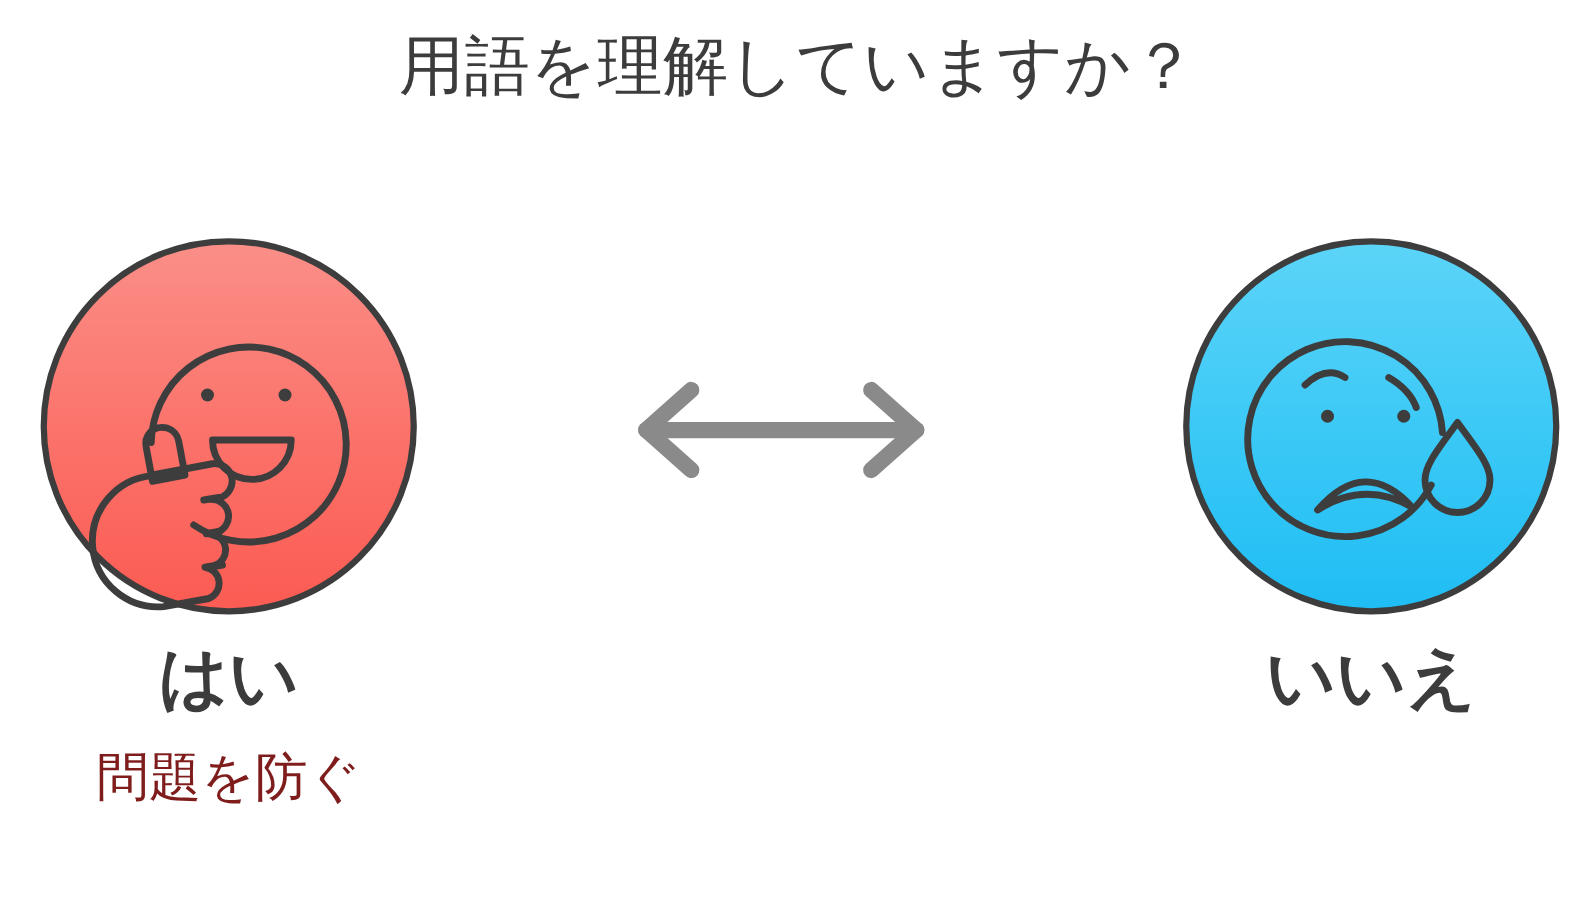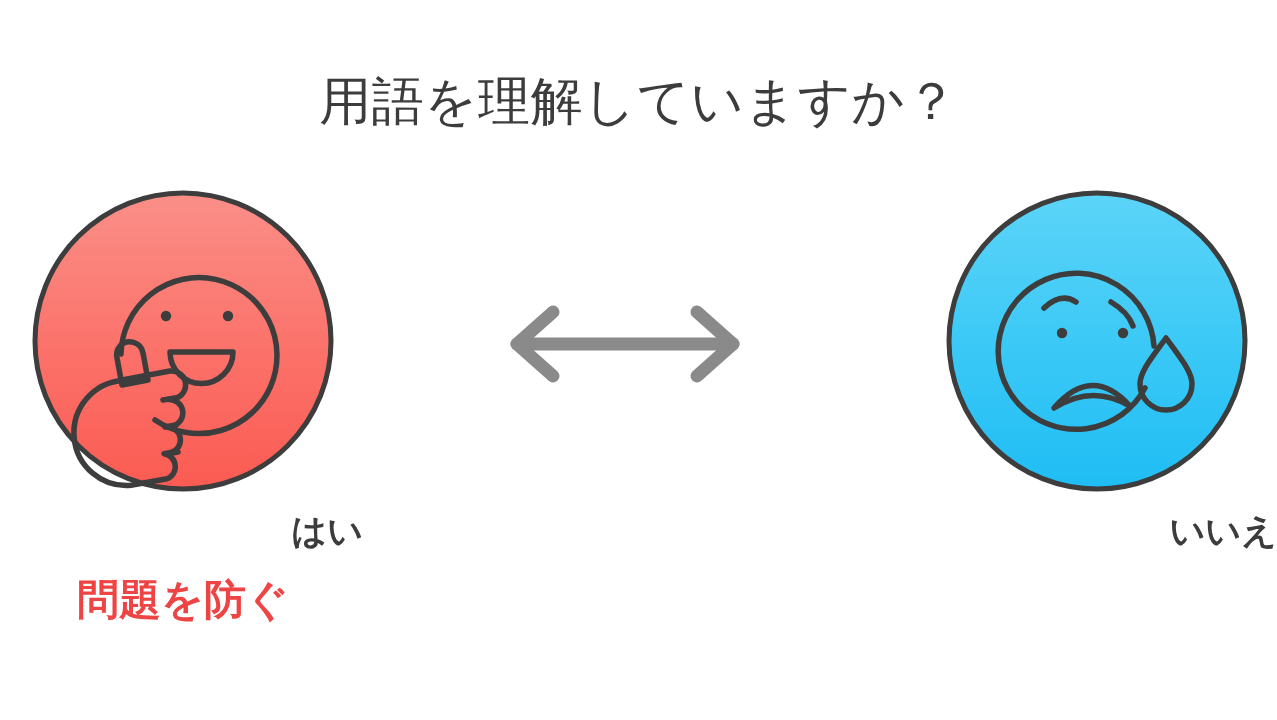--- a/index.html
+++ b/index.html
@@ -35,7 +35,6 @@
     color: #3c3c3c;
     letter-spacing: 0.5px;
     white-space: nowrap;
-    margin-top: 48px;
   }
 
   

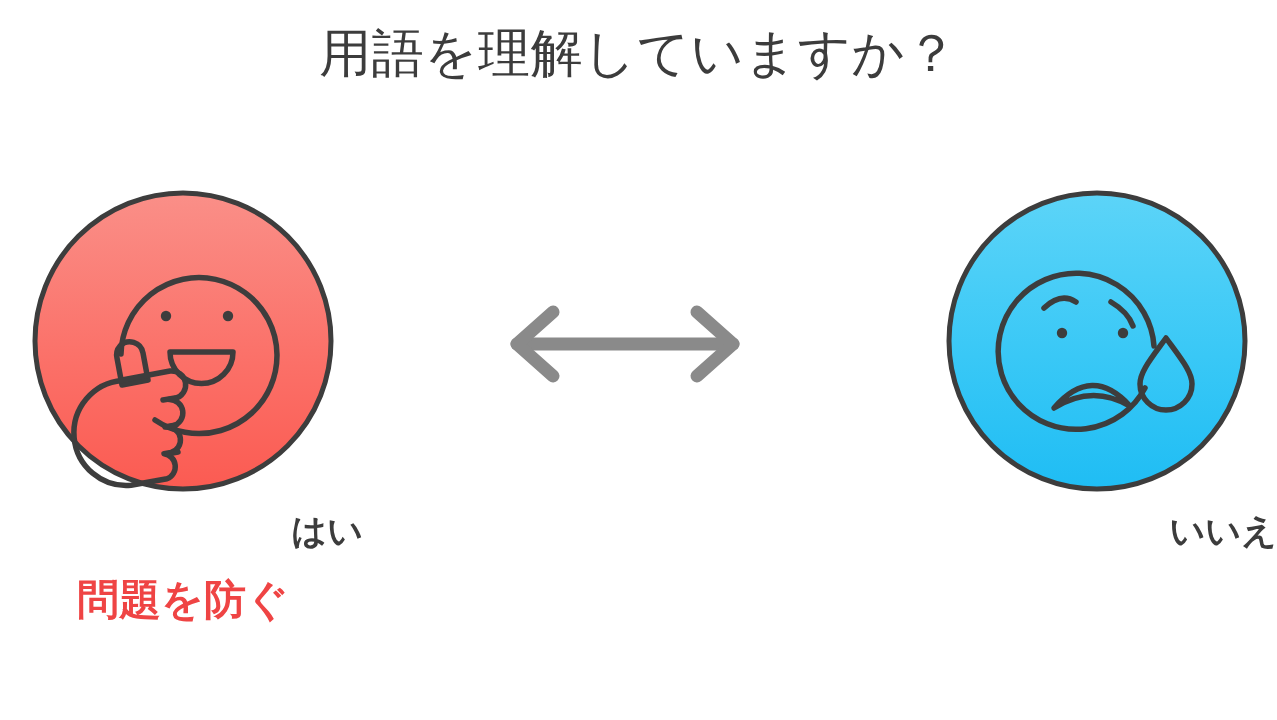--- a/index.html
+++ b/index.html
@@ -59,12 +59,11 @@
 
   .answer-label {
     margin-top: 18px;
-    font-size: 35px;
+    font-size: 55px;
     font-weight: 700;
     color: #3c3c3c;
     line-height: 1.1;
     white-space: nowrap;
-    text-align: right;
   }
   .answer-desc {
     margin-top: 26px;

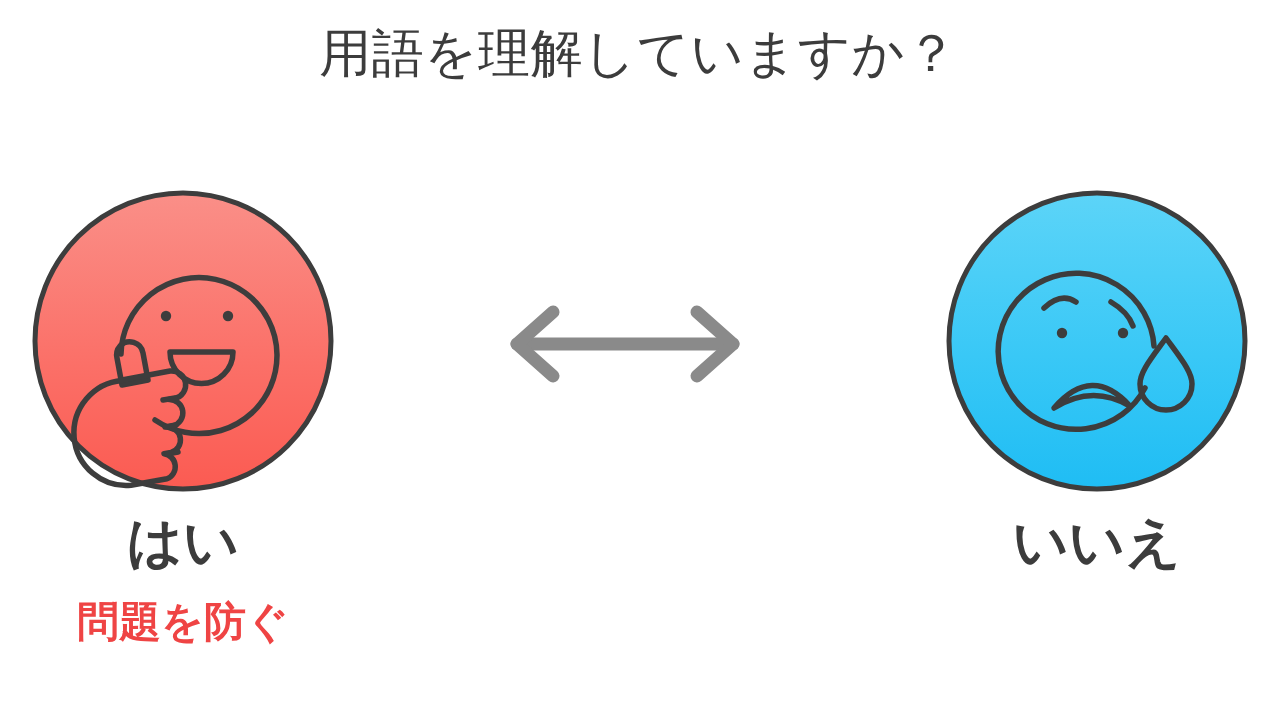--- a/index.html
+++ b/index.html
@@ -68,8 +68,8 @@
   .answer-desc {
     margin-top: 26px;
     font-size: 42px;
-    font-weight: 700;
-    color: #ef4444;
+    font-weight: 400;
+    color: #7f1d1d;
     line-height: 1.1;
     white-space: nowrap;
   }

